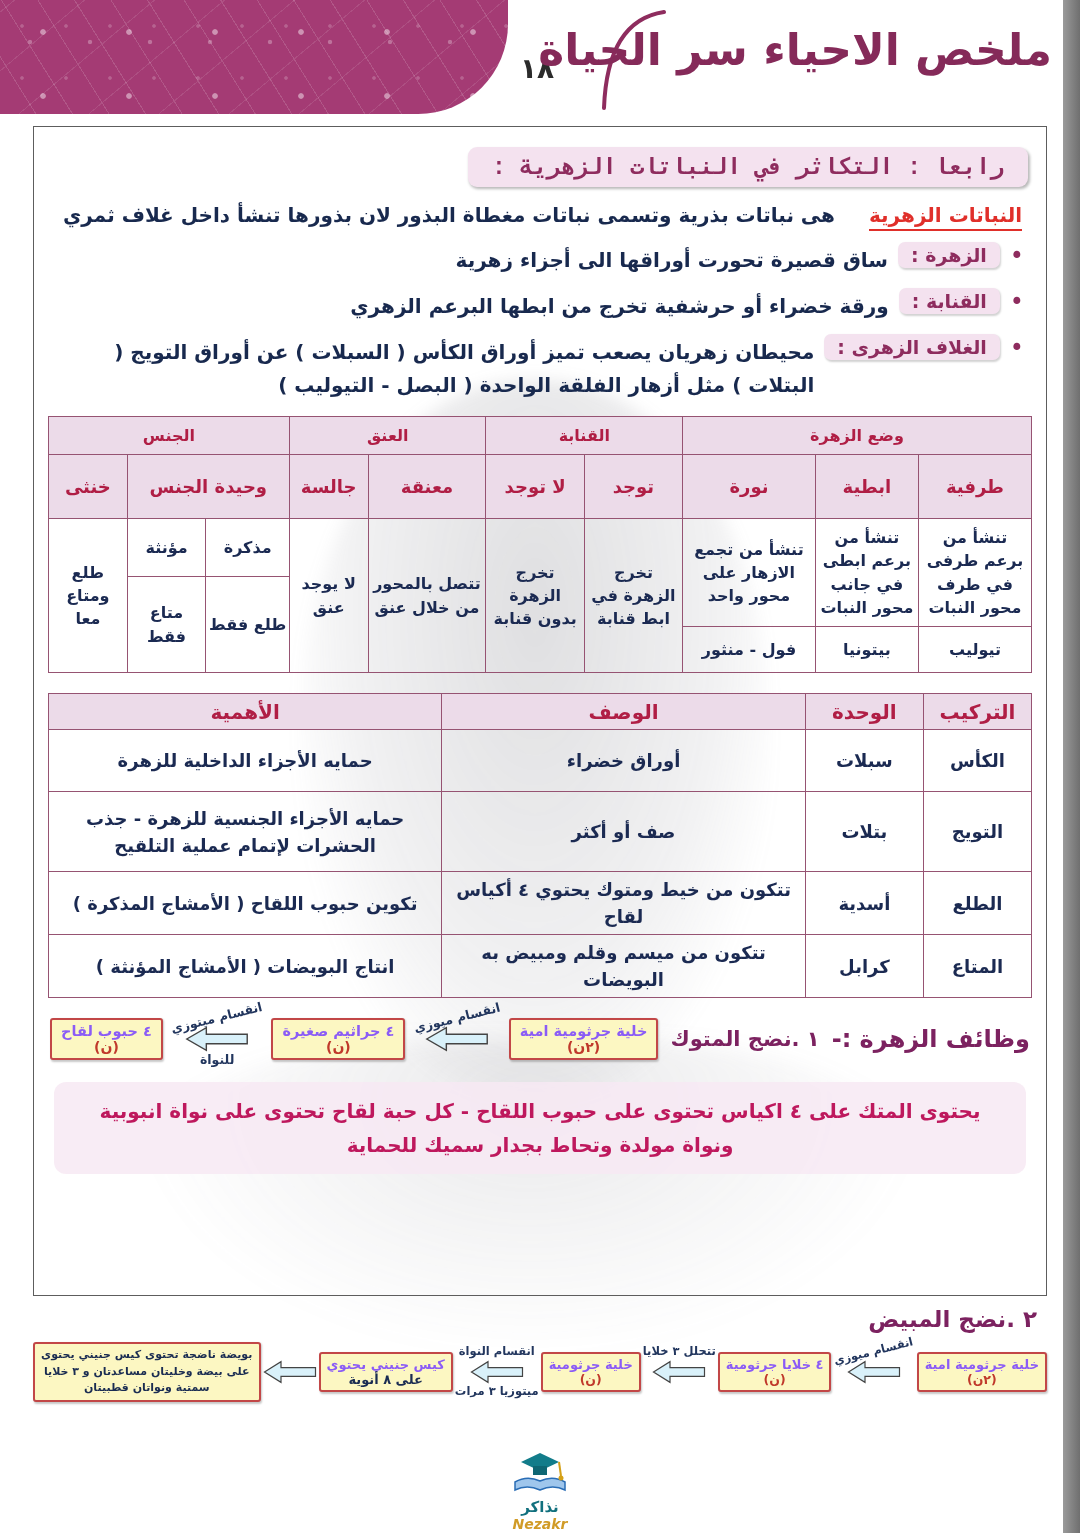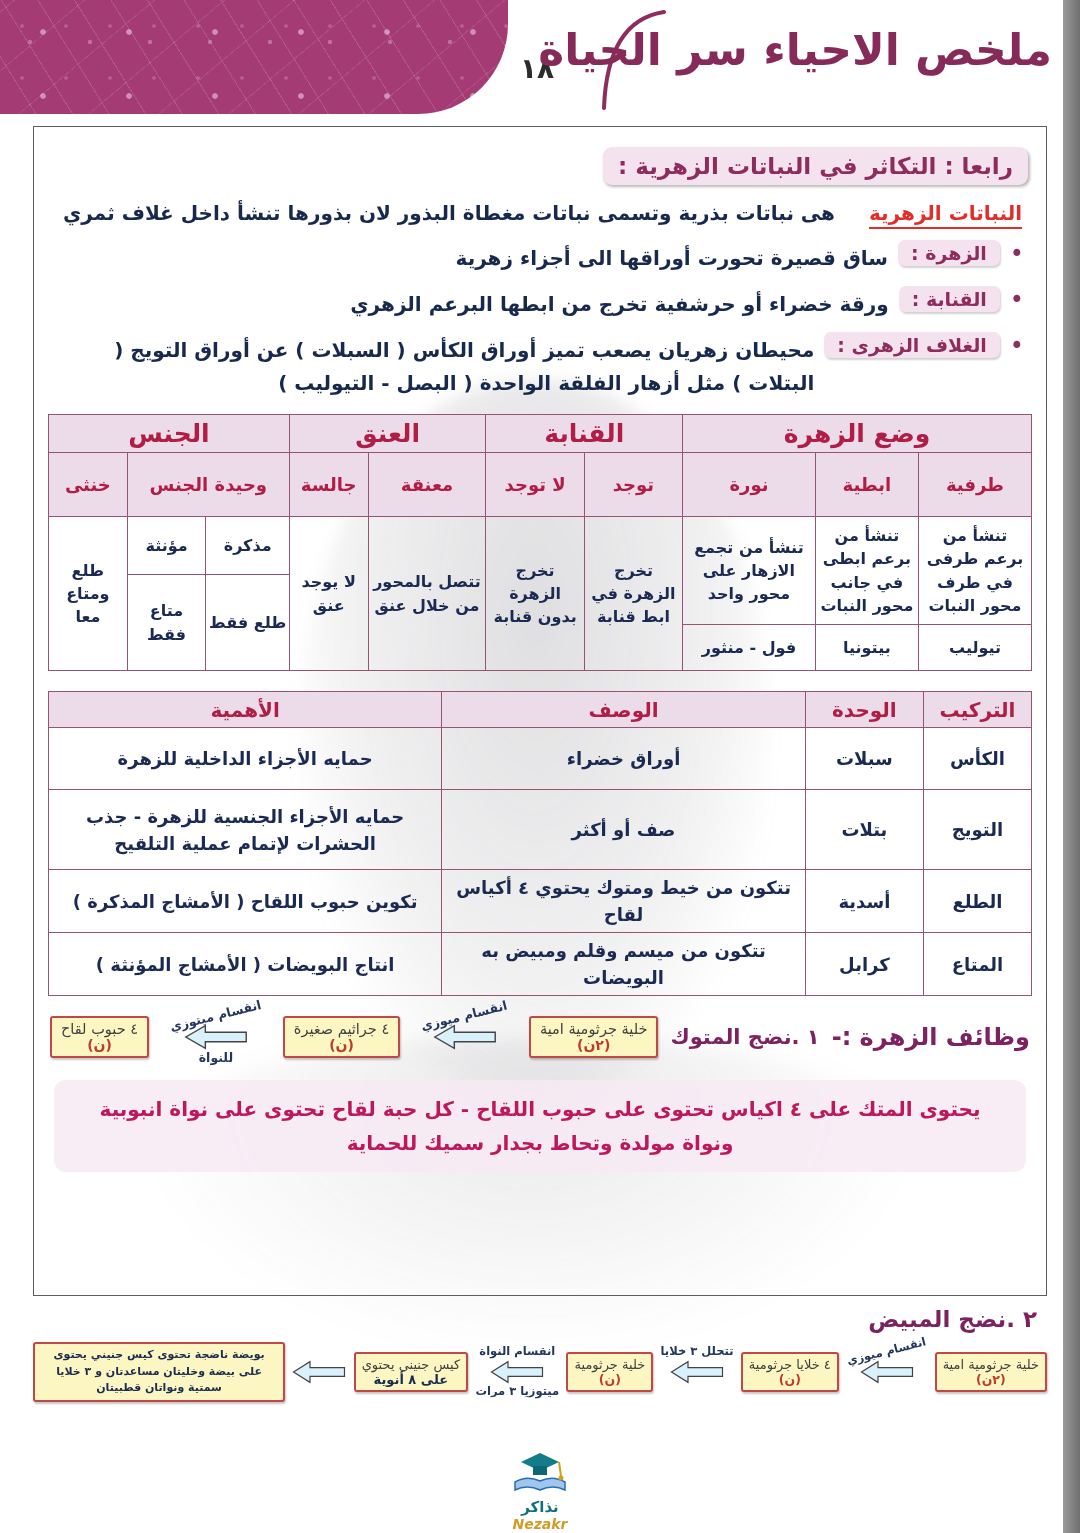--- a/index.html
+++ b/index.html
@@ -45,7 +45,7 @@
 
   .badge-row { display:flex; margin:0 4px 12px 0; }
   .sec-badge { display:inline-block; background:#f4e2ef; color:#8e2c5e; font-weight:bold;
-    font-size:23px; padding:6px 15px; border-radius:9px; box-shadow:1.5px 2px 3px rgba(0,0,0,.28); }
+    font-size:23px; padding:6px 24px; border-radius:9px; box-shadow:1.5px 2px 3px rgba(0,0,0,.28);font-family:Liberation Mono, monospace; }
 
   .lead { margin:4px 10px 10px; font-size:20px; font-weight:bold; color:#18294e; line-height:1.6; }
   .lead-term { color:#e02f2a; border-bottom:2.5px solid #e02f2a; padding-bottom:2px; margin-left:27px; }

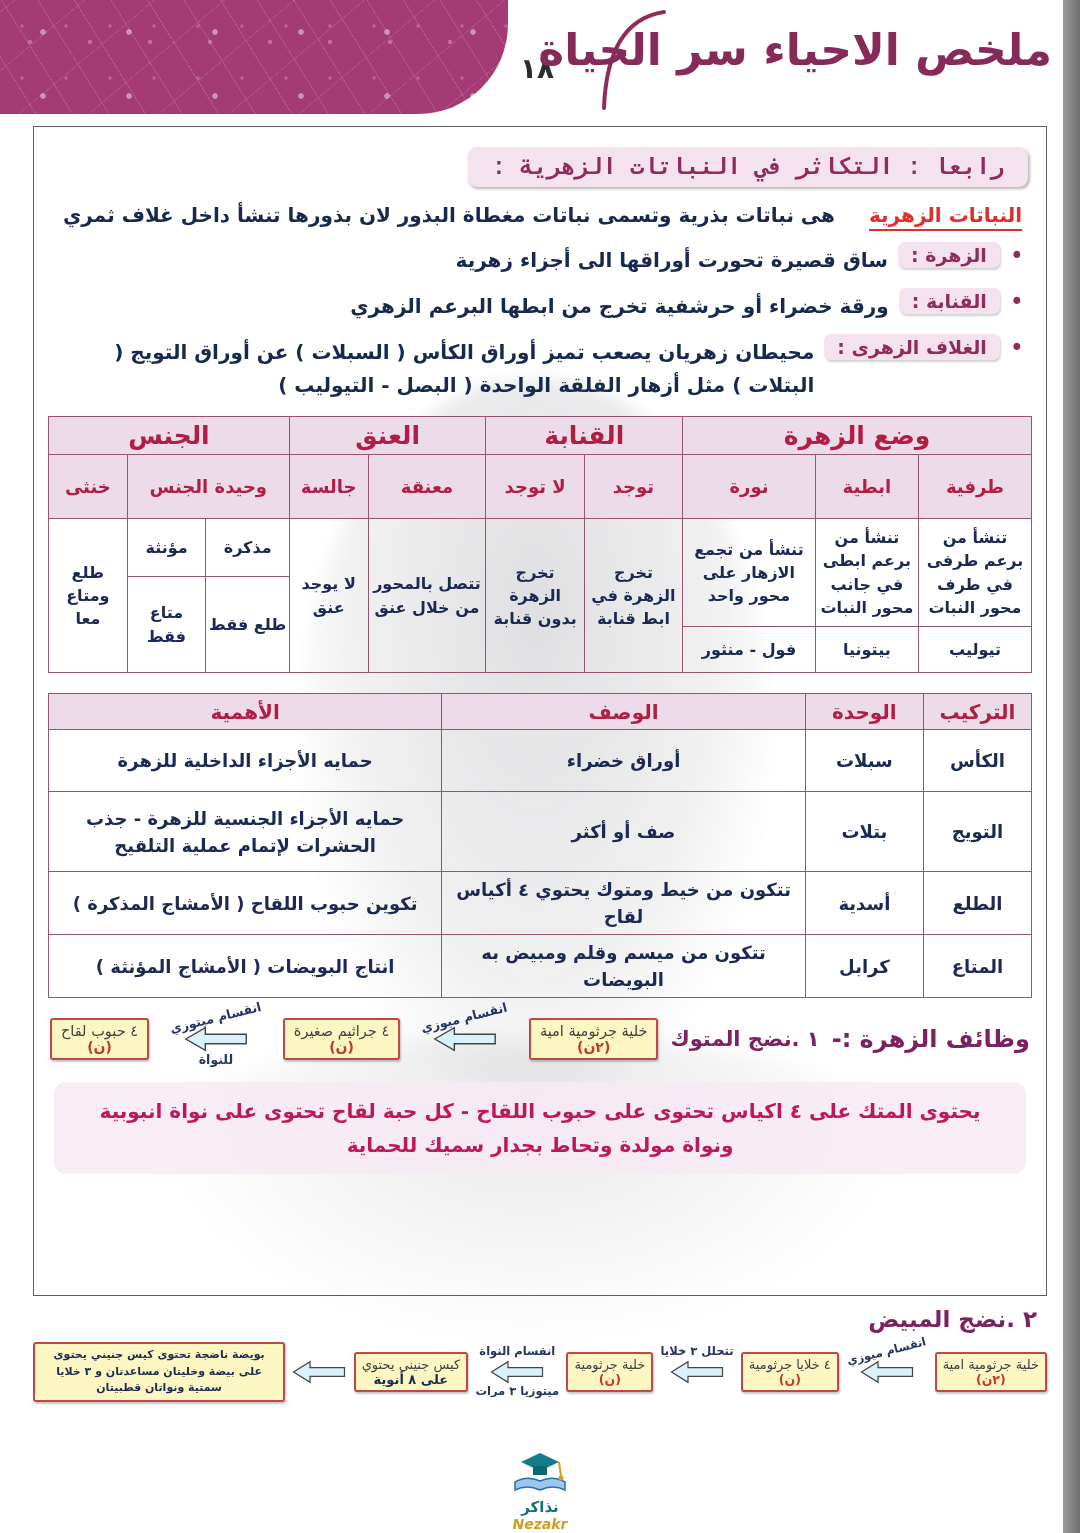--- a/index.html
+++ b/index.html
@@ -63,7 +63,7 @@
   td { color:#1b2a52; font-weight:bold; background:transparent; }
 
   .t1 { margin-top:14px; }
-  .t1 th { font-size:25px; }
+  .t1 th { font-size:16px; }
   .t1 td { font-size:16px; line-height:1.45; padding:3px 2px; }
   .t1-groups th { height:38px; }
   .t1-subs th { height:64px; font-size:18px; }

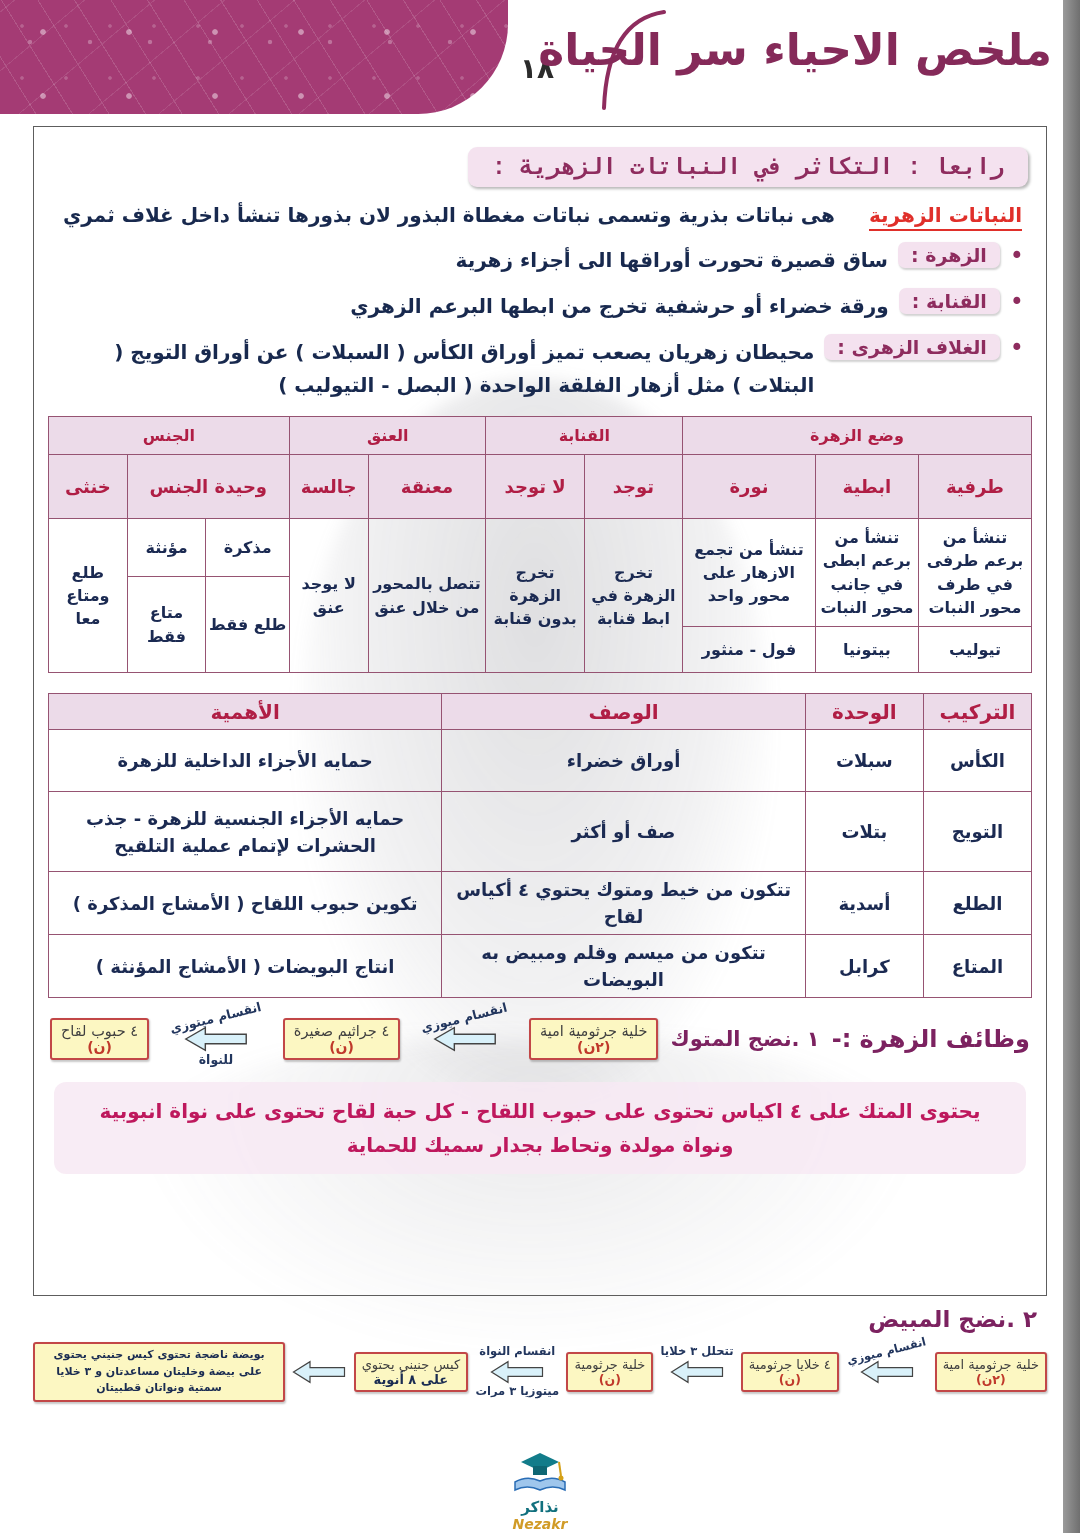--- a/index.html
+++ b/index.html
@@ -88,7 +88,7 @@
   .func-row .flow { flex:1; justify-content:space-between; }
   .fbox { background:#fcf7c2; border:2px solid #c24747; border-radius:3px; padding:3px 9px;
     text-align:center; box-shadow:1px 1.5px 2px rgba(0,0,0,.22); }
-  .fl1 { color:#404040; font-weight:normal; font-size:14.5px; white-space:nowrap; }
+  .fl1 { color:#8b5cf6; font-weight:bold; font-size:14.5px; white-space:nowrap; }
   .fl2 { color:#c0392b; font-weight:bold; font-size:14px; }
   .farrow { display:flex; flex-direction:column; align-items:center; justify-content:center; }
   .fa-top, .fa-bot { font-size:12.5px; font-weight:bold; color:#22365e; white-space:nowrap; min-height:16px; }

